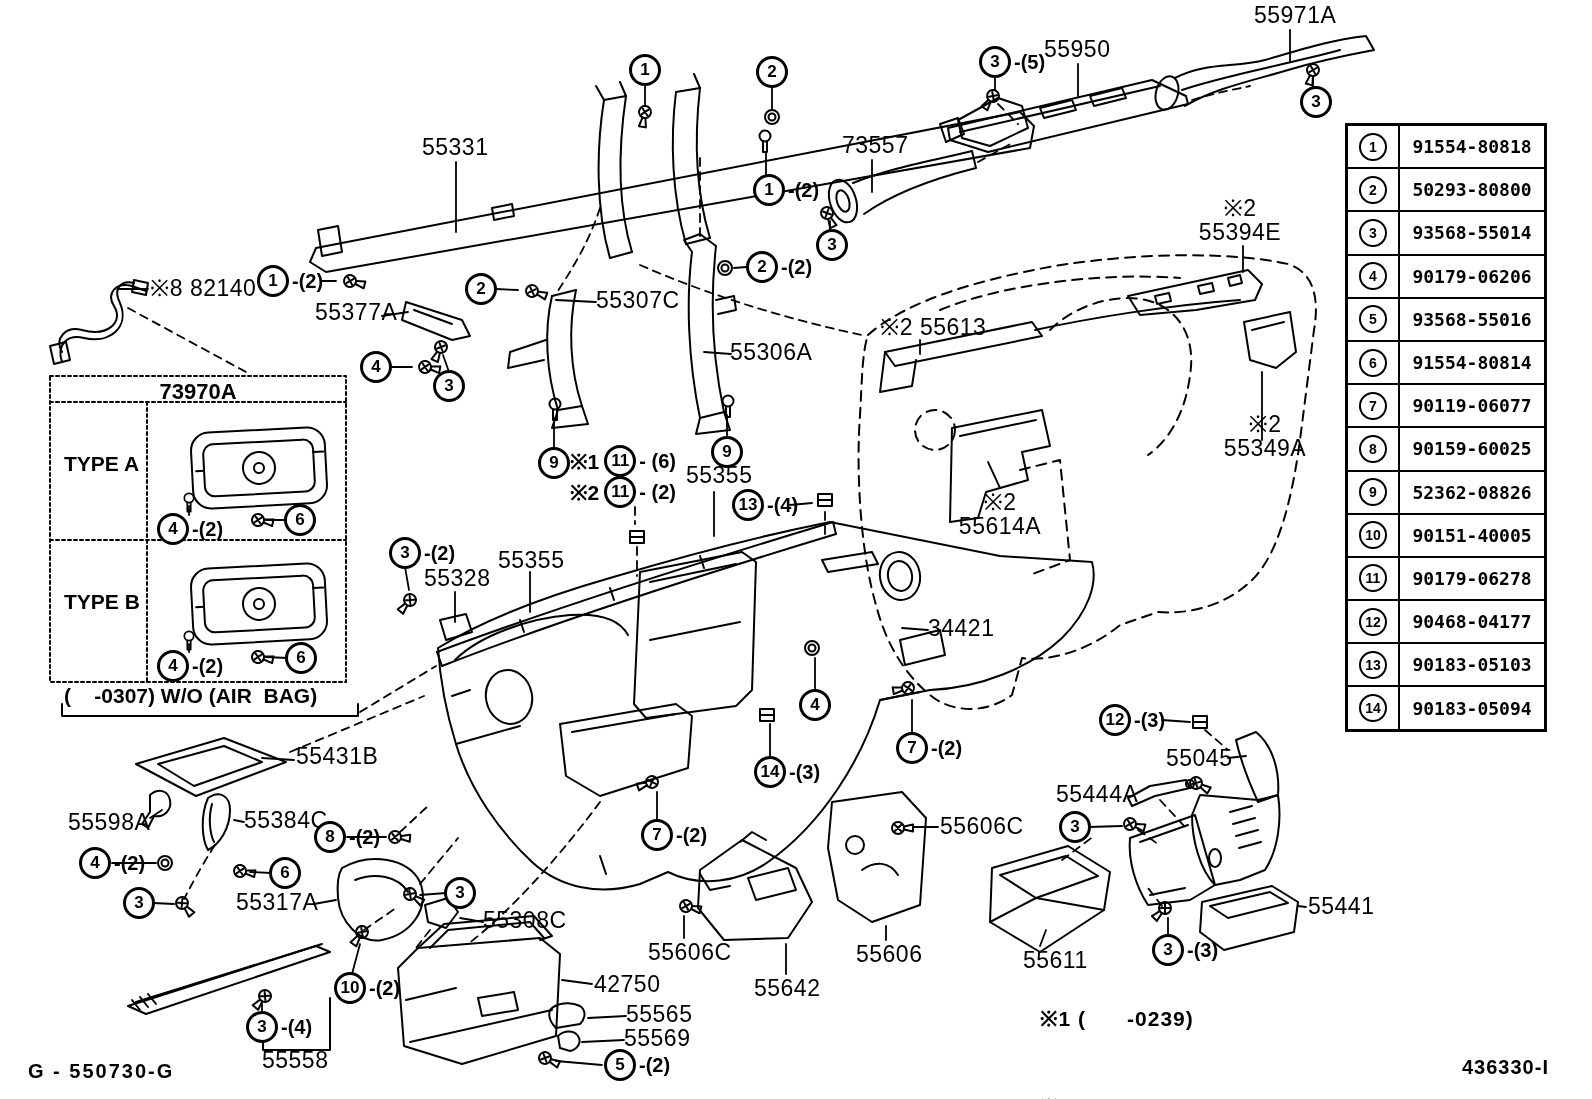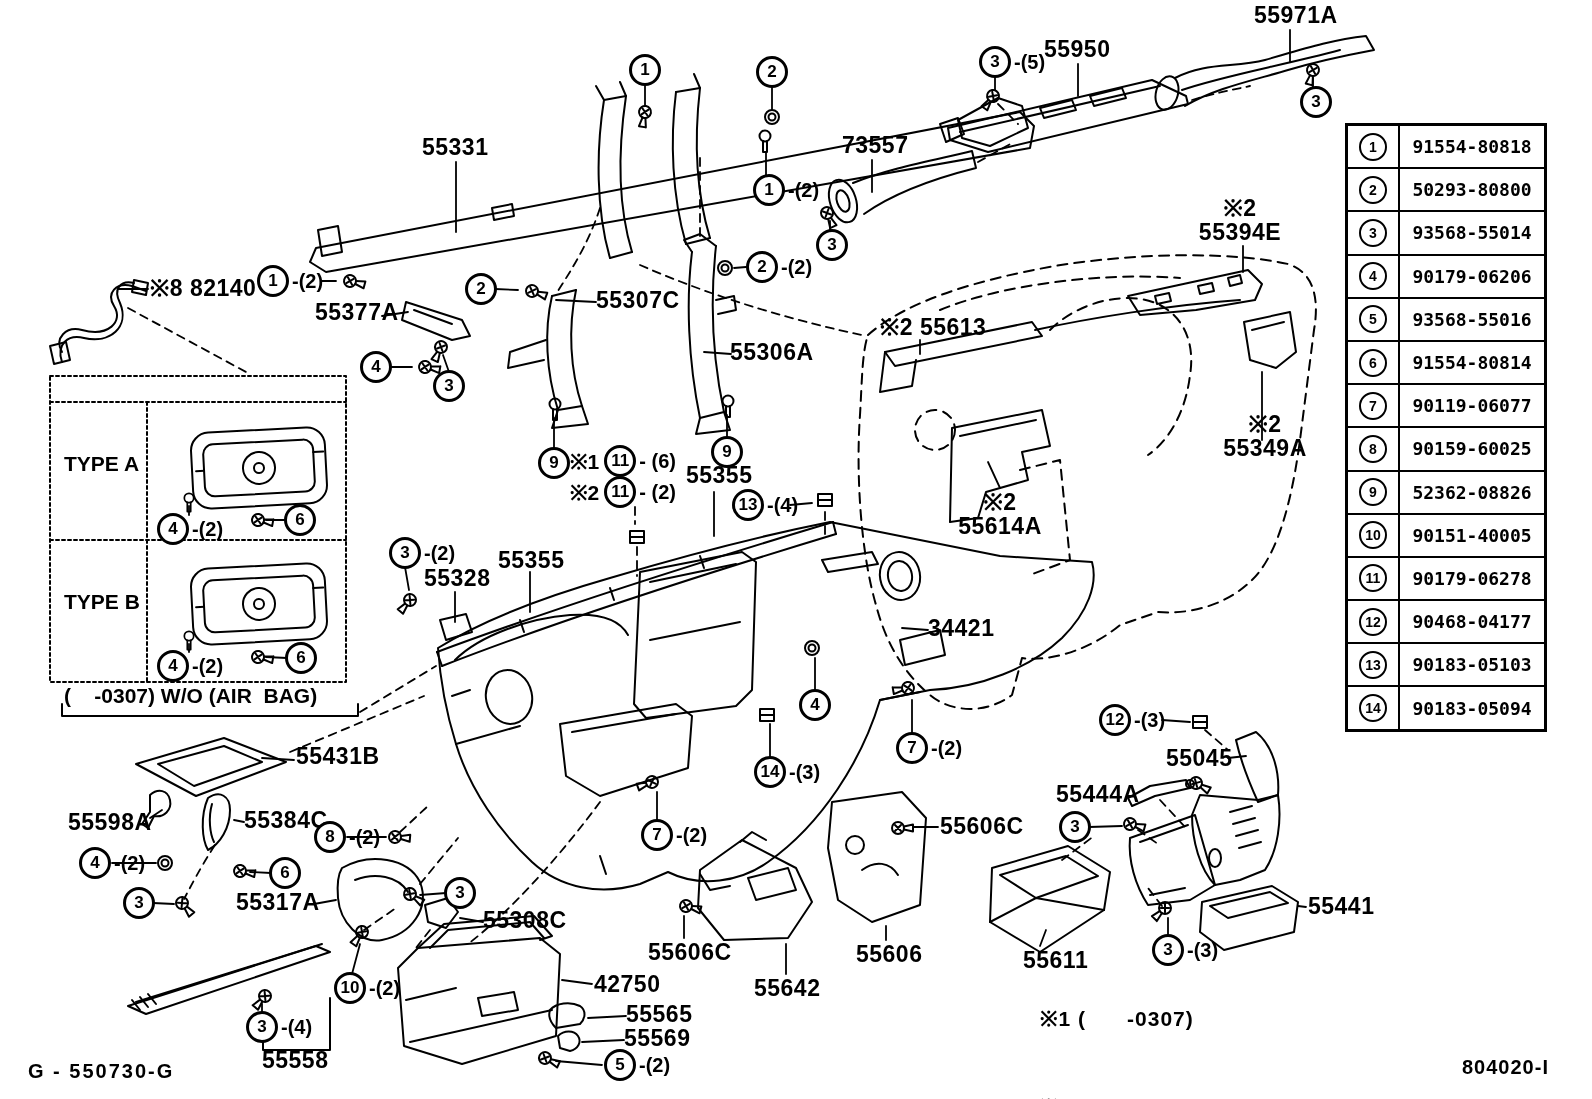--- a/index.html
+++ b/index.html
@@ -7,7 +7,7 @@
        font-family:"Liberation Sans",sans-serif;color:#000}
   .stage{position:absolute;inset:0}
   svg.art{position:absolute;left:0;top:0}
-  .lbl{position:absolute;font-weight:bold;font-size:23px;letter-spacing:.5px;white-space:pre;line-height:1.05}
+  .lbl{position:absolute;font-weight:normal;font-size:23px;letter-spacing:.5px;white-space:pre;line-height:1.05}
   .lbl.center{text-align:center}
   .co{position:absolute;display:flex;align-items:center}
   .circ{box-sizing:border-box;min-width:32px;height:32px;border:3px solid #000;border-radius:50%;

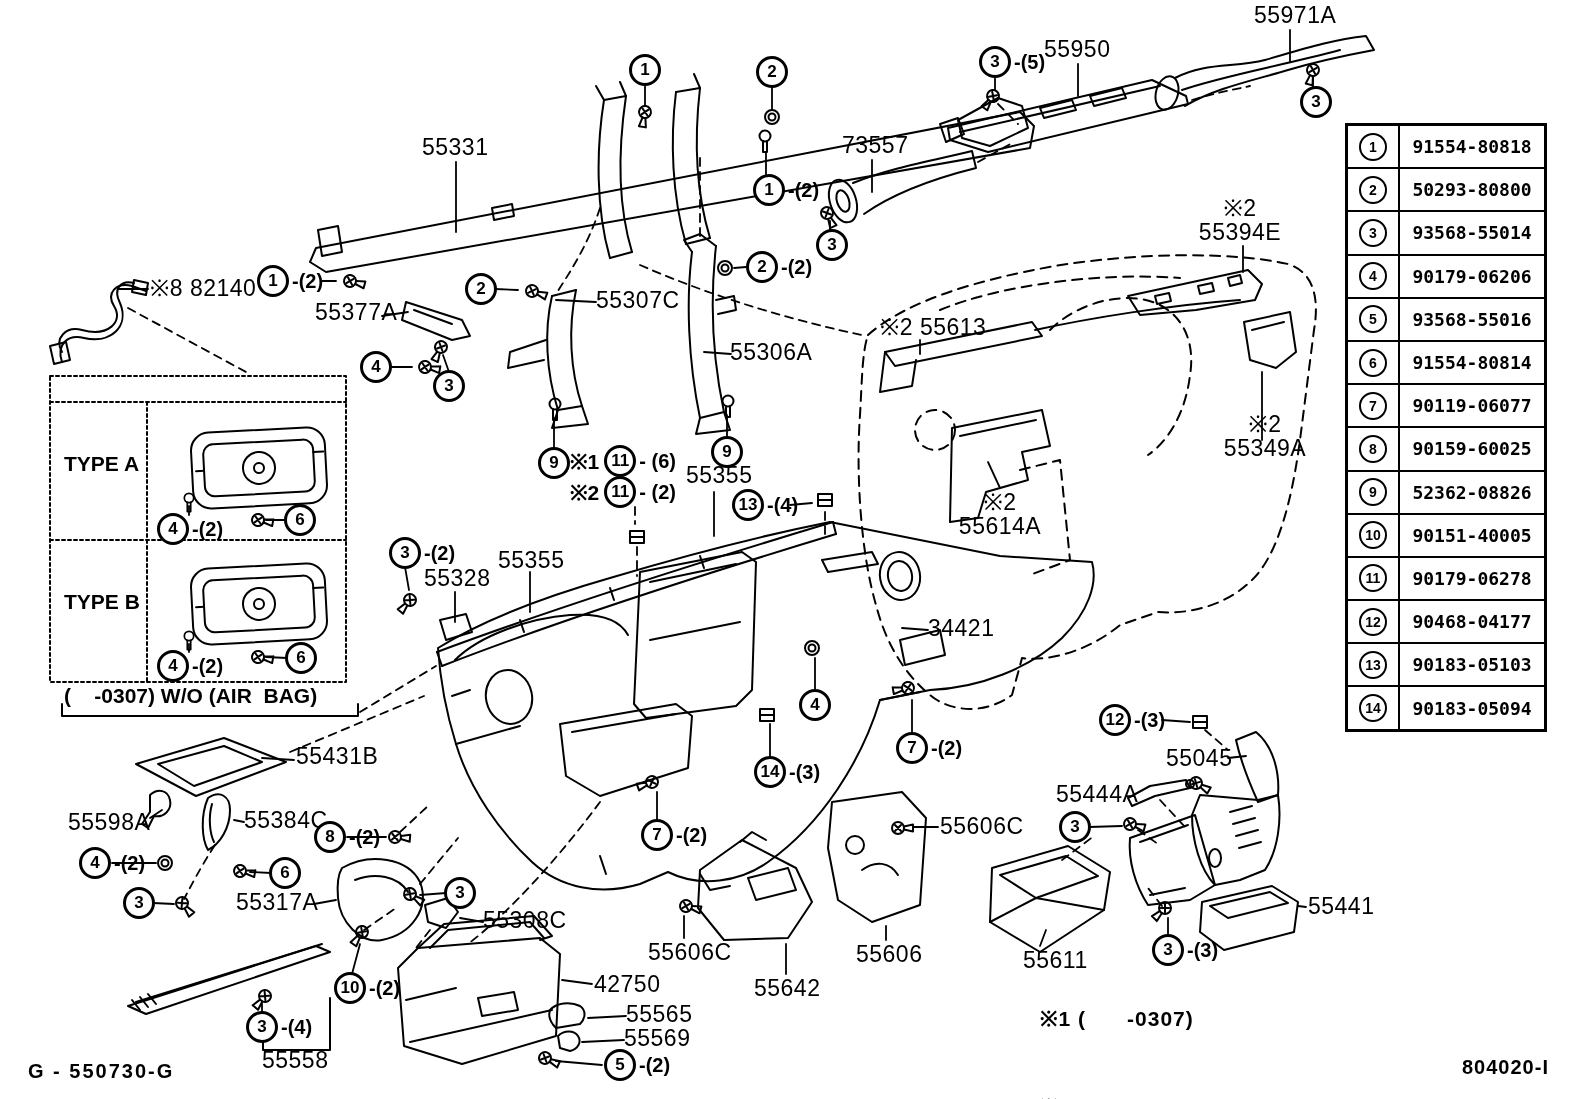--- a/index.html
+++ b/index.html
@@ -564,6 +564,7 @@
       <span class="circ">6</span>
     </div>
 
+<div class="inset-text" style="left:50px;top:379px;width:296px;text-align:center;font-size:22px">73970A</div>
 <div class="inset-text" style="left:64px;top:452px;font-size:21px">TYPE A</div>
 <div class="inset-text" style="left:64px;top:590px;font-size:21px">TYPE B</div>
 <div class="inset-text" style="left:64px;top:684px;font-size:21px;white-space:pre">(    -0307) W/O (AIR  BAG)</div>

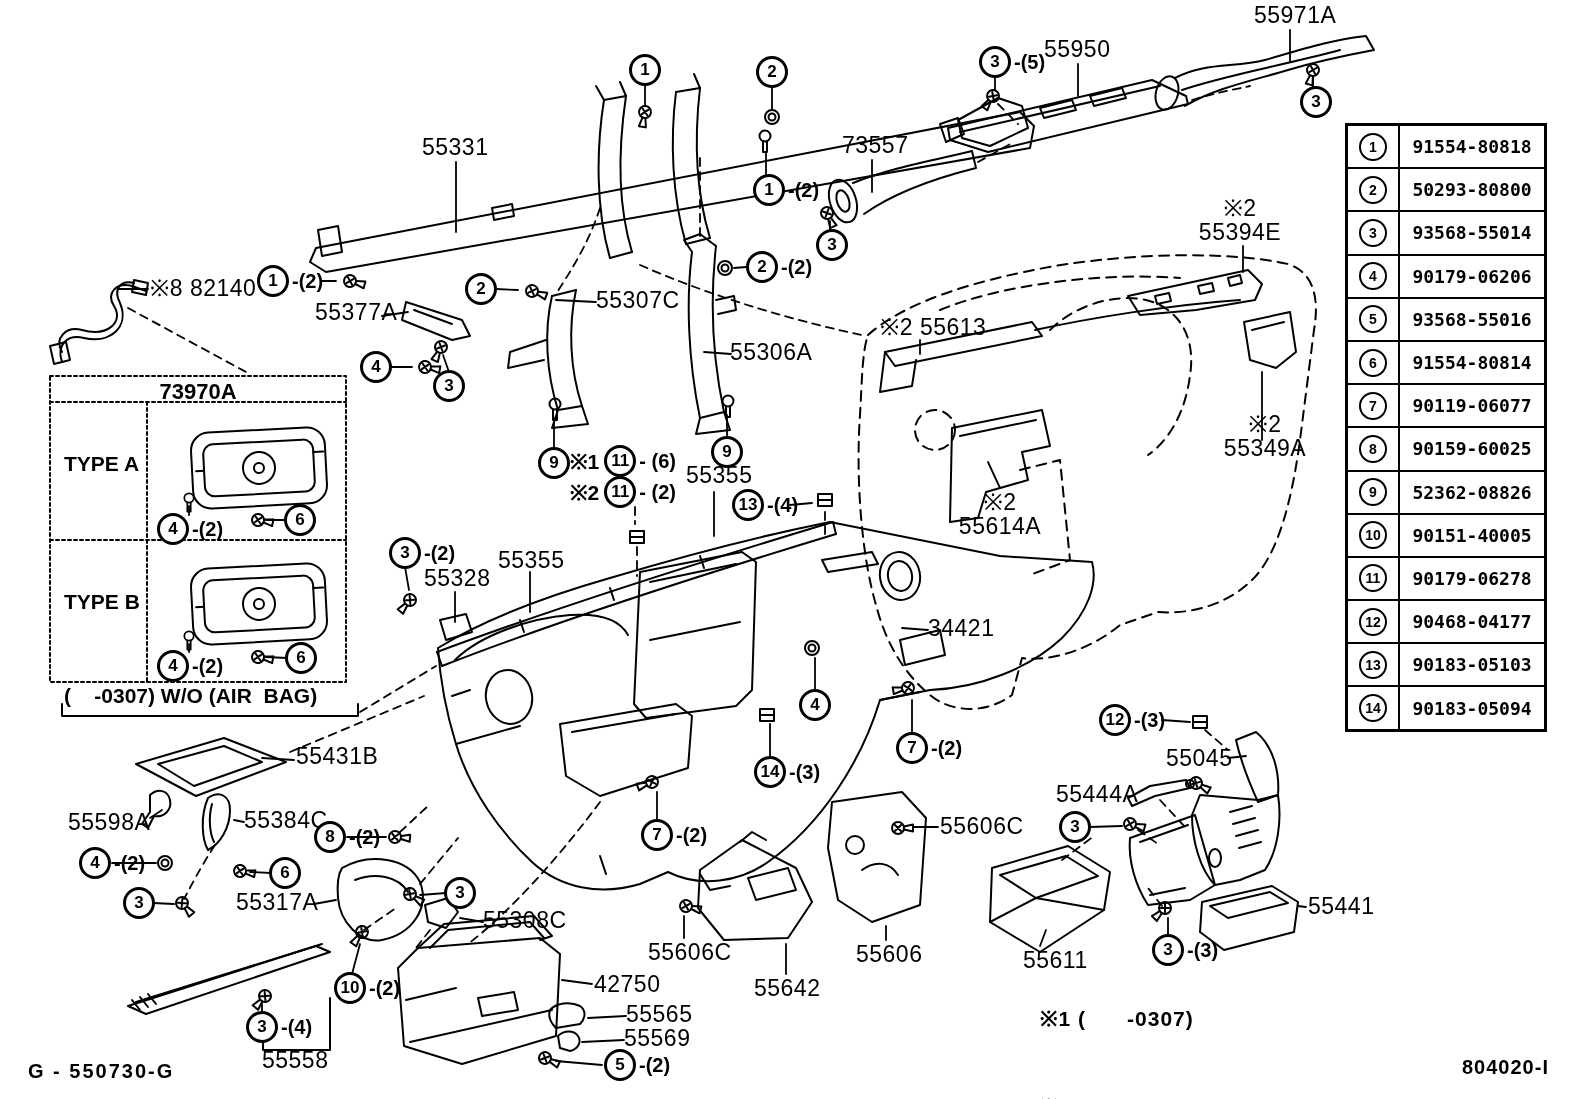--- a/index.html
+++ b/index.html
@@ -569,7 +569,7 @@
 <div class="inset-text" style="left:64px;top:590px;font-size:21px">TYPE B</div>
 <div class="inset-text" style="left:64px;top:684px;font-size:21px;white-space:pre">(    -0307) W/O (AIR  BAG)</div>
 
-<div class="note" style="left:1040px;top:1004px">※1 (      -0307)</div>
+<div class="note" style="left:1040px;top:1004px">※1 (      -0239)</div>
 <div class="note" style="left:1040px;top:1092px">※2 (0307-      )</div>
 
 <div class="footer" style="left:28px;top:1060px">G - 550730-G</div>

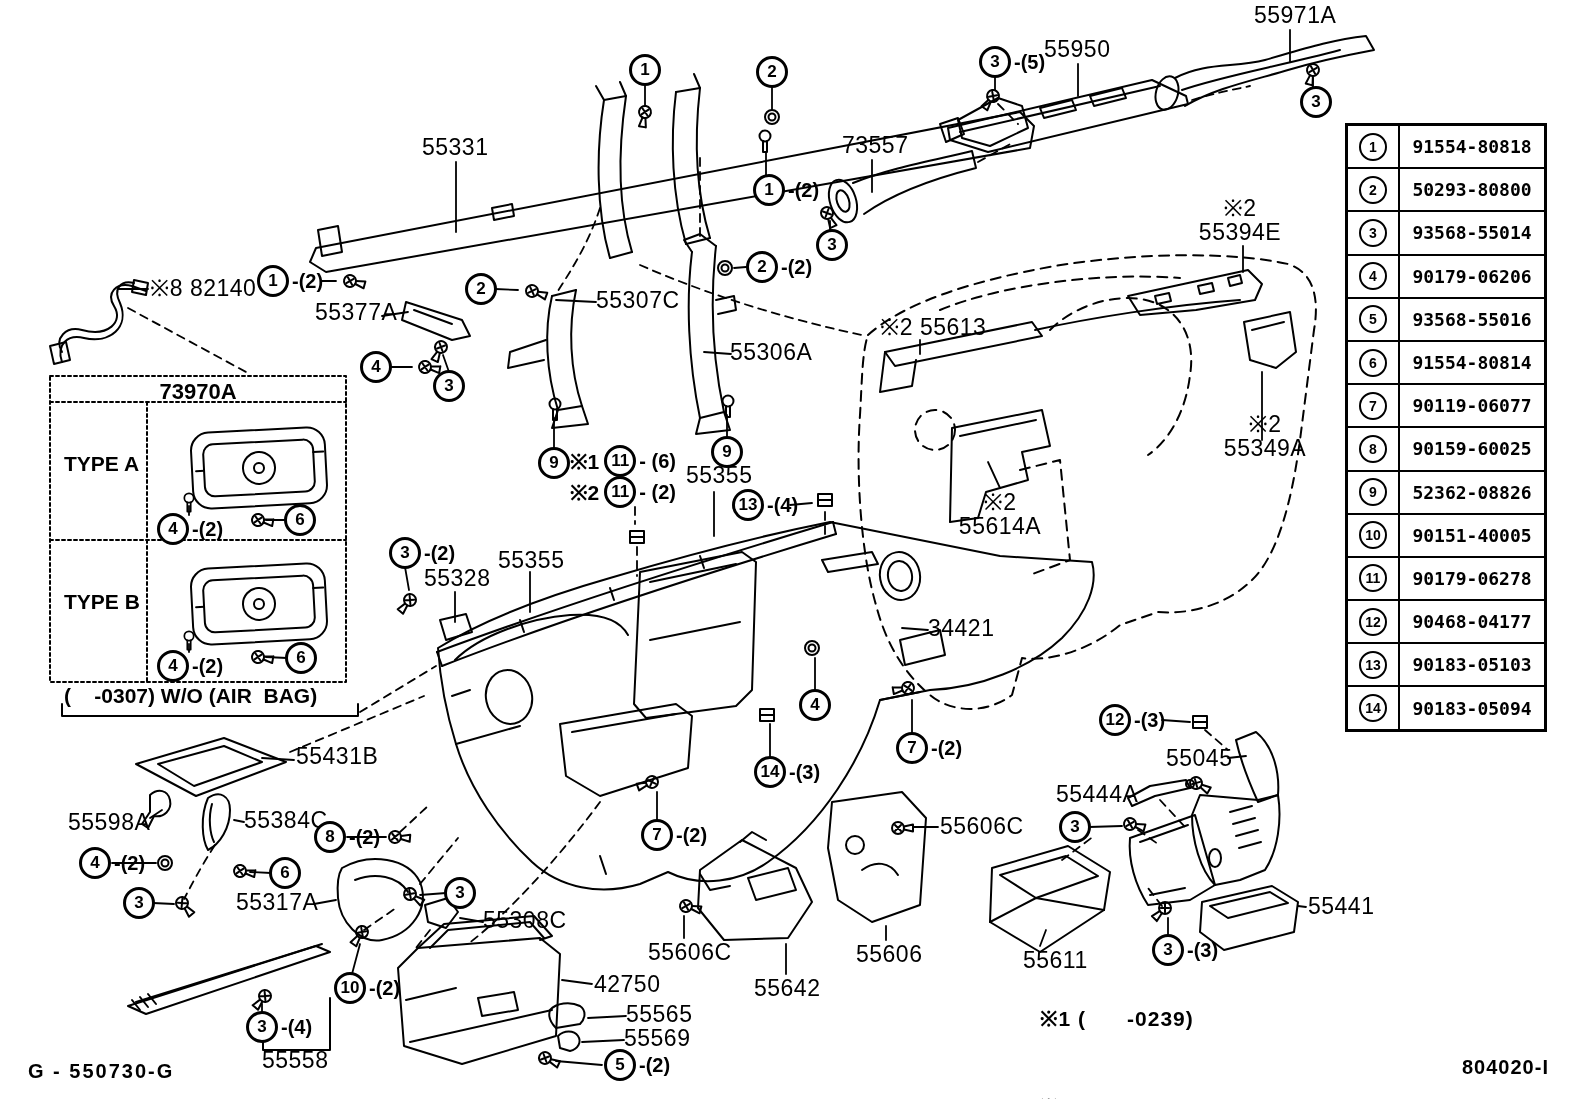--- a/index.html
+++ b/index.html
@@ -573,7 +573,7 @@
 <div class="note" style="left:1040px;top:1092px">※2 (0307-      )</div>
 
 <div class="footer" style="left:28px;top:1060px">G - 550730-G</div>
-<div class="footer" style="left:1462px;top:1056px;letter-spacing:1px">804020-I</div>
+<div class="footer" style="left:1462px;top:1056px;letter-spacing:1px">436330-I</div>
 
 <div class="ptable">
   <div class="prow">

